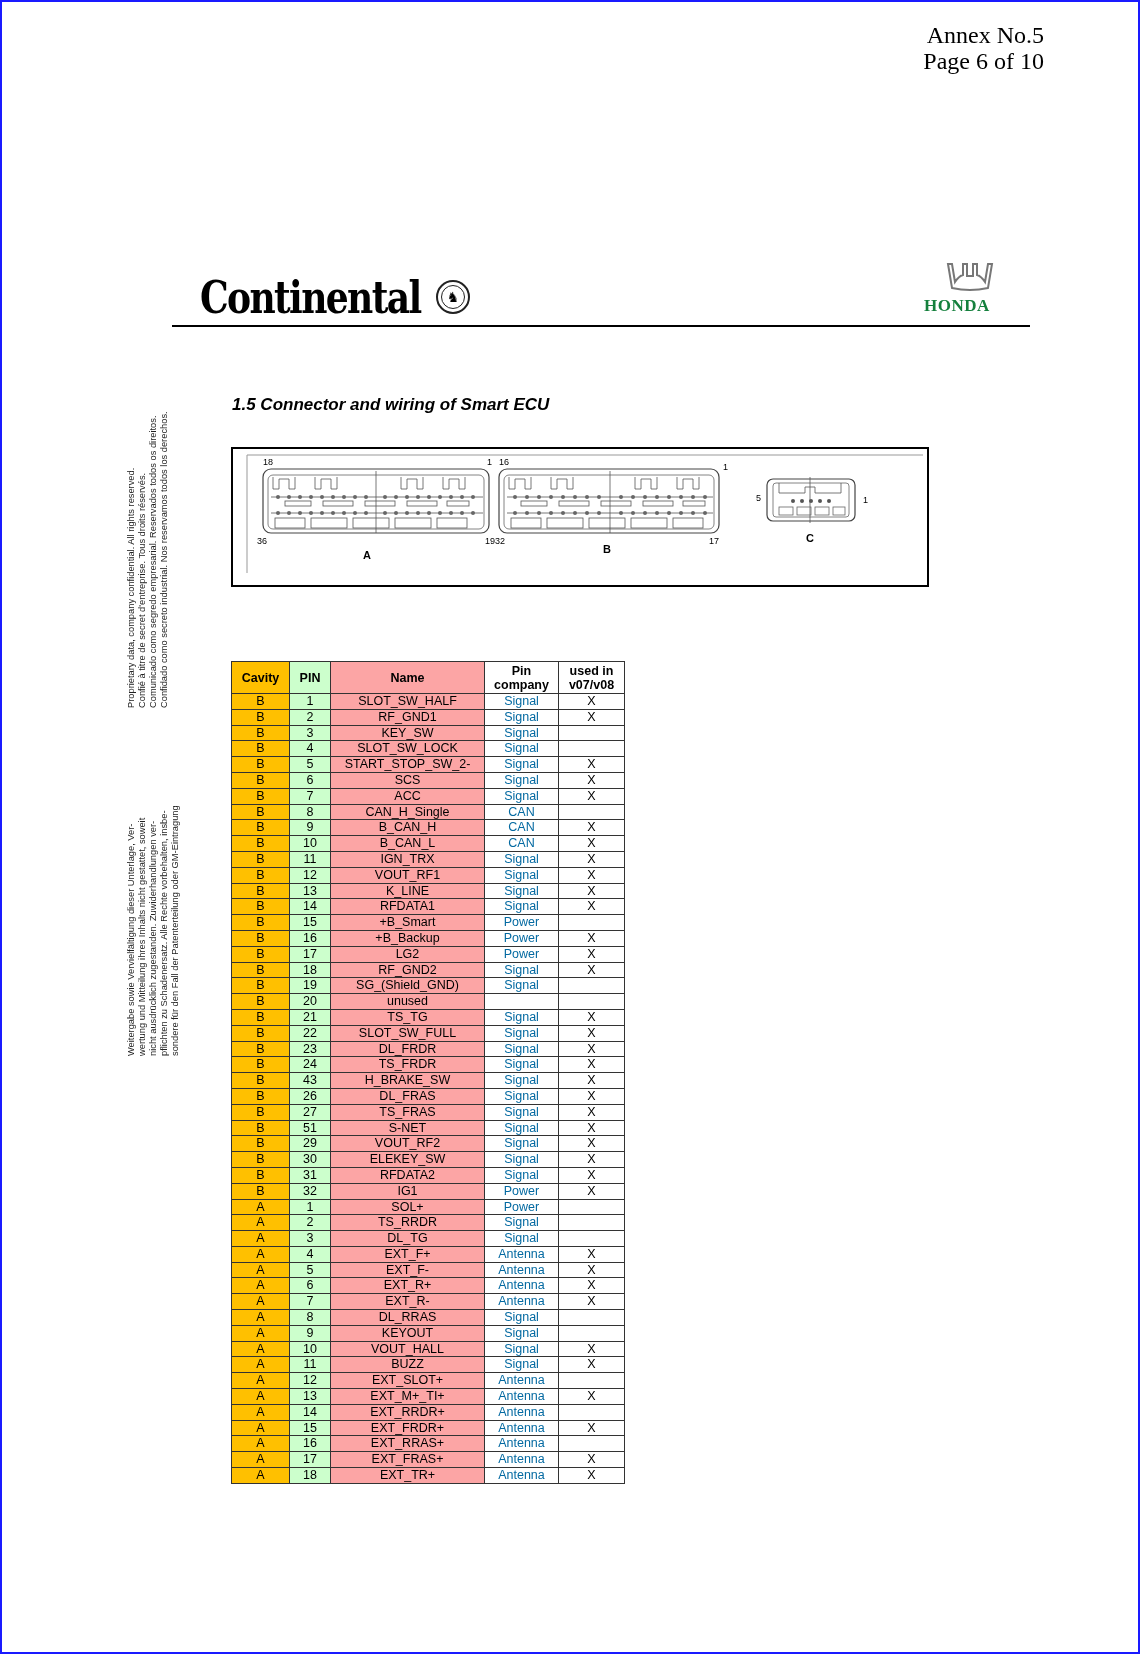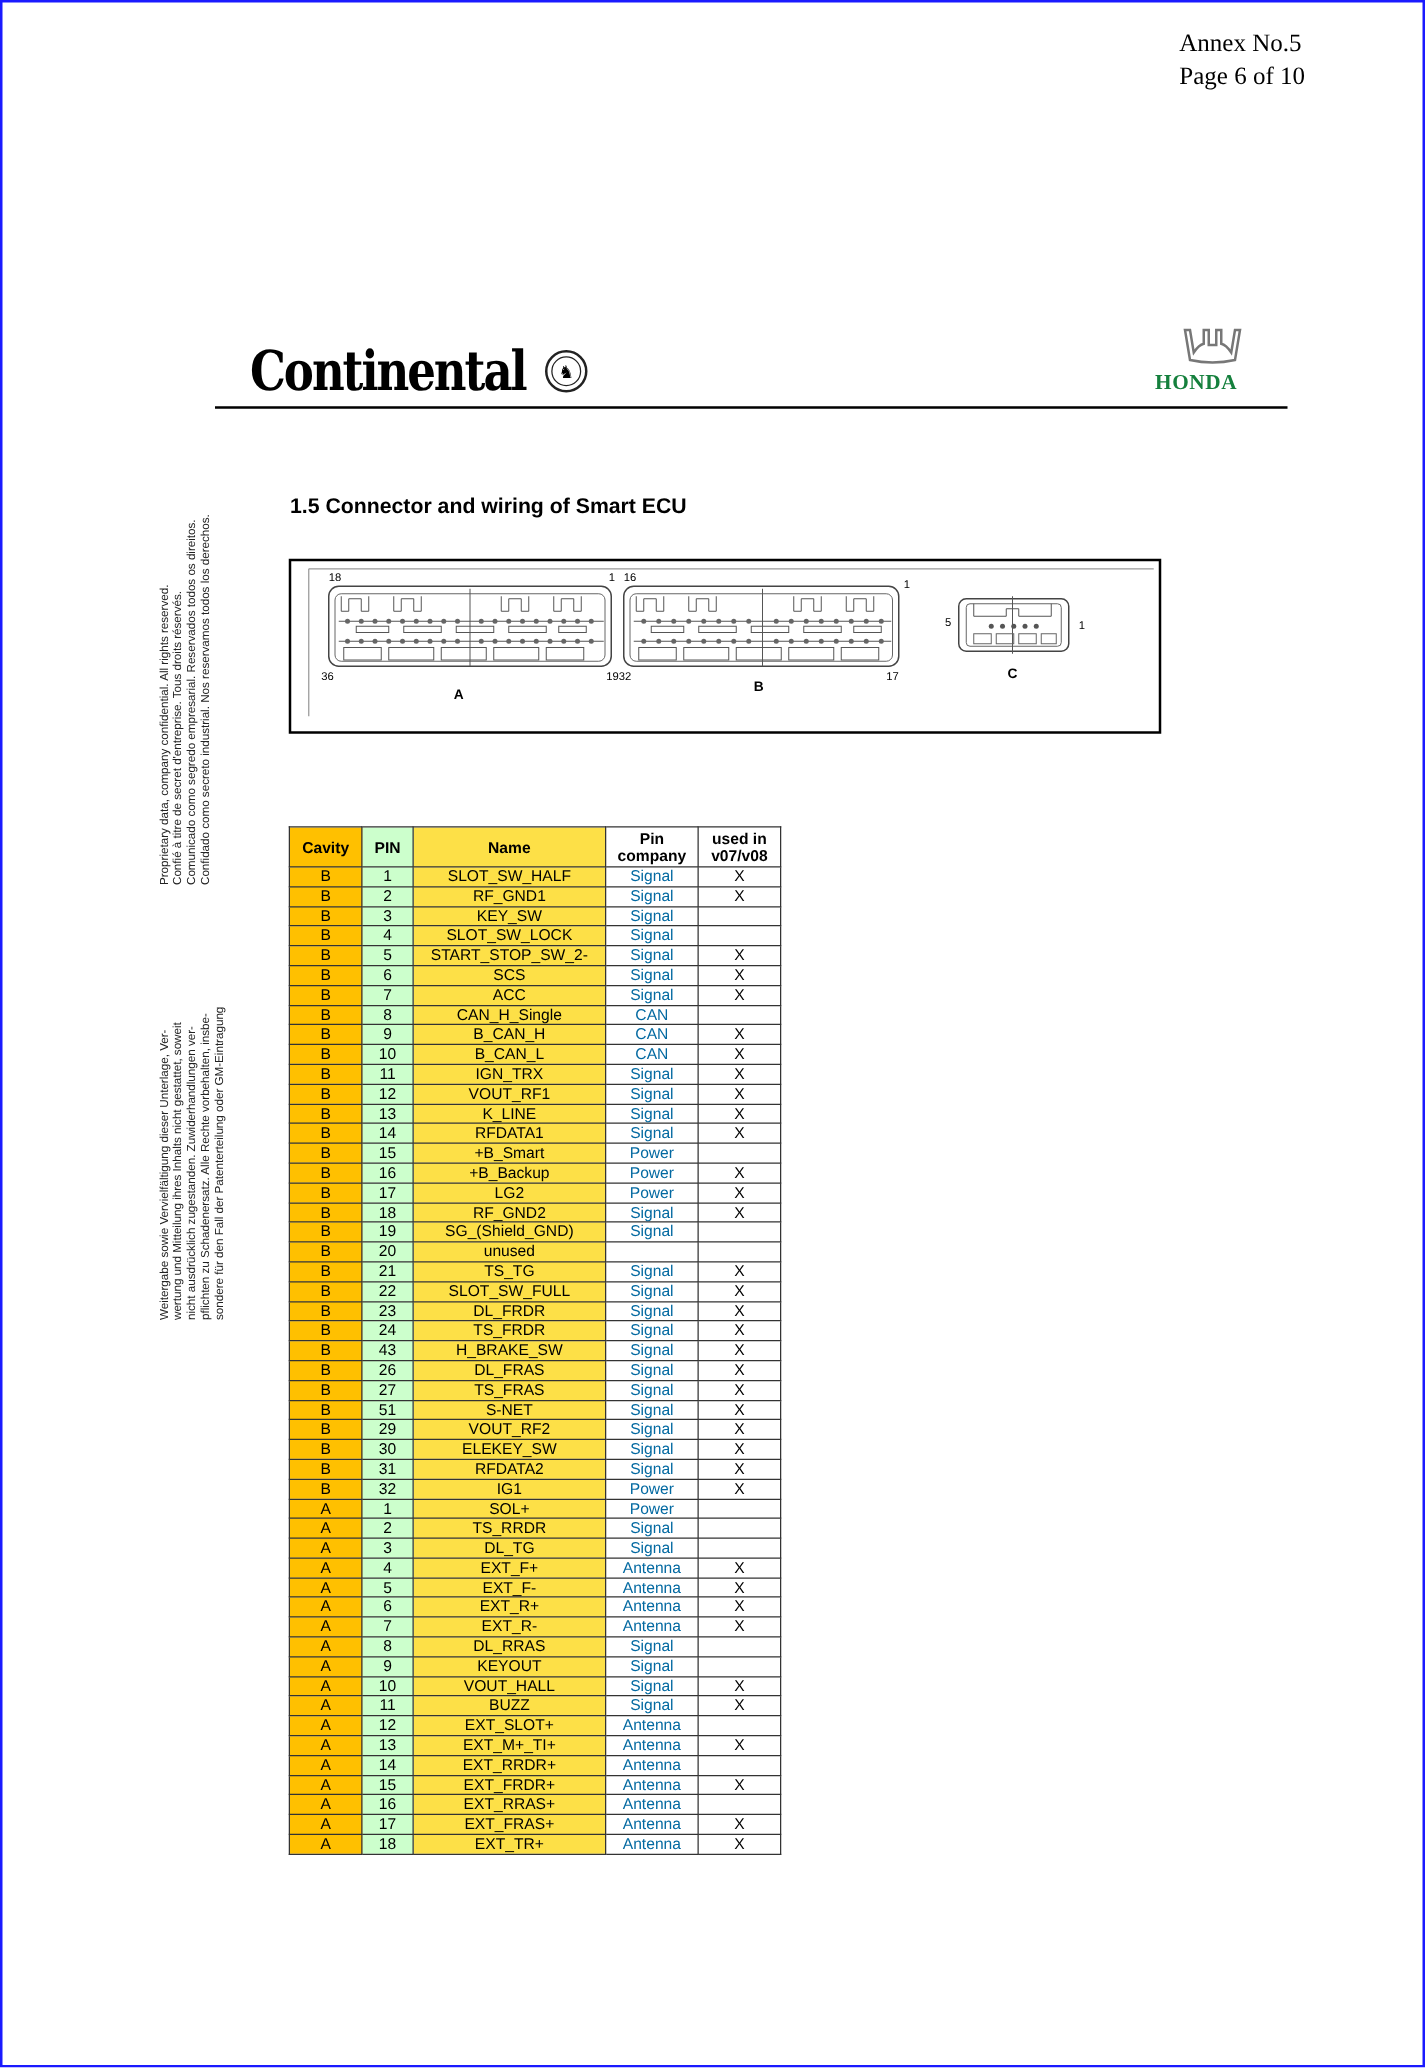--- a/index.html
+++ b/index.html
@@ -5,7 +5,7 @@
   html,body{margin:0;padding:0;background:#fff;}
   body{width:1140px;height:1654px;position:relative;overflow:hidden;font-family:"Liberation Sans",sans-serif;color:#000;}
   .page-frame{position:absolute;left:0;top:0;width:1136px;height:1650px;border:2px solid #1a1aff;}
-  .annex{position:absolute;right:96px;top:22px;text-align:left;font-family:"Liberation Serif",serif;font-size:20px;line-height:26px;}
+  .annex{position:absolute;right:96px;top:22px;text-align:right;font-family:"Liberation Serif",serif;font-size:24px;line-height:26px;}
   .logo-conti{position:absolute;left:200px;top:276px;font-family:"DejaVu Serif",serif;font-weight:bold;font-size:44px;letter-spacing:-2px;transform:scaleX(0.82);transform-origin:left center;line-height:44px;}
   .conti-seal{position:absolute;left:436px;top:280px;width:34px;height:34px;border-radius:50%;border:2px solid #222;box-sizing:border-box;display:flex;align-items:center;justify-content:center;}
   .conti-seal::before{content:"";width:24px;height:24px;border-radius:50%;border:1px solid #222;box-sizing:border-box;}

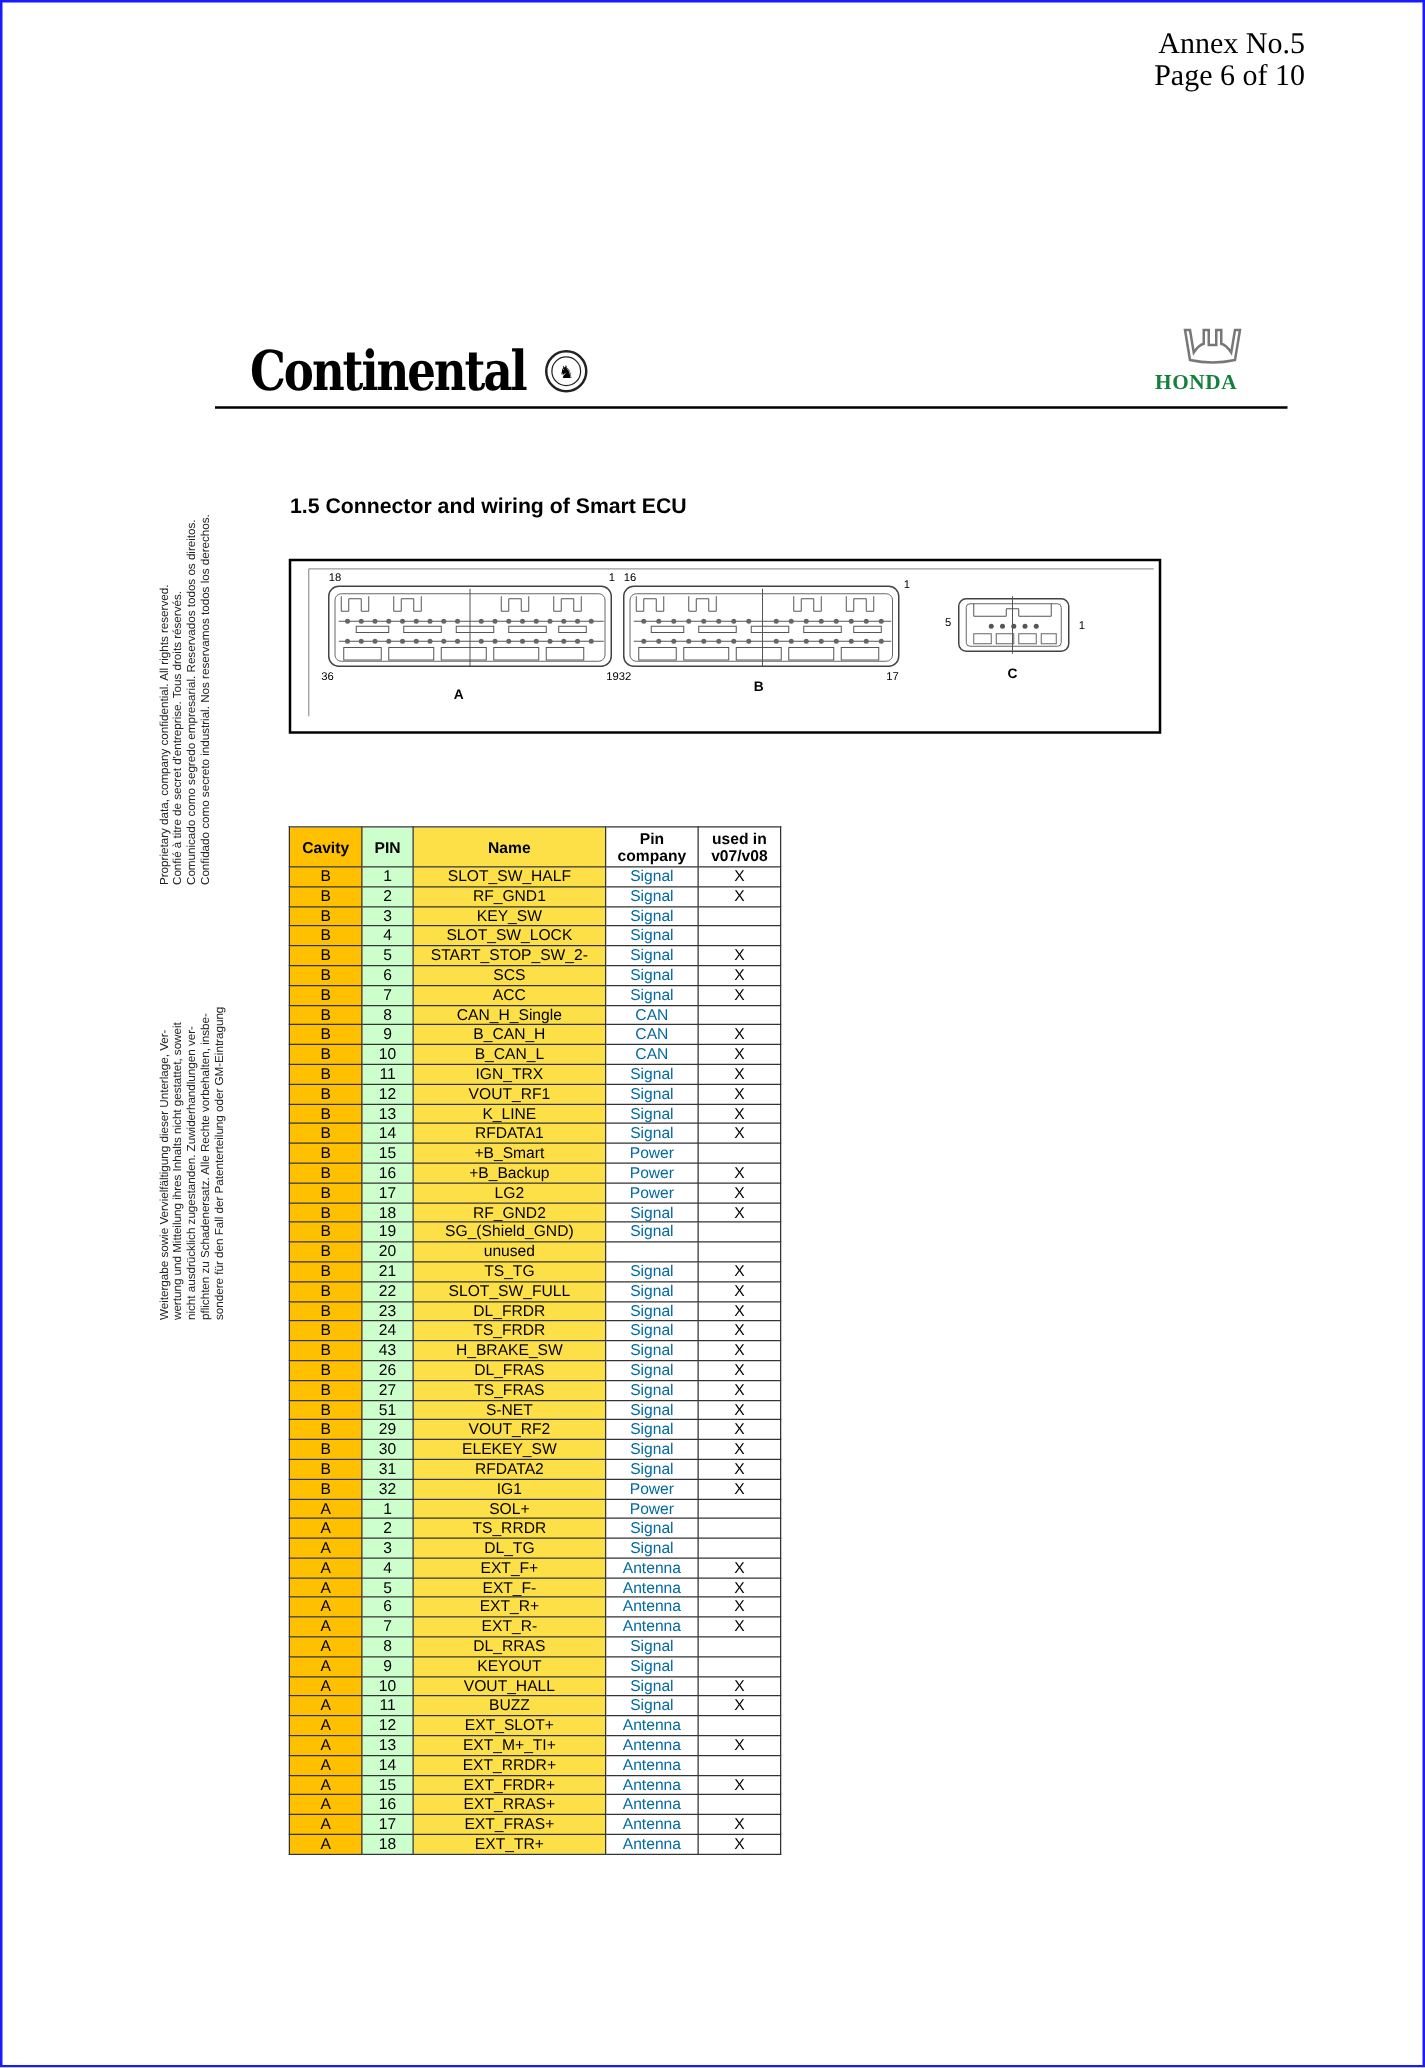--- a/index.html
+++ b/index.html
@@ -15,7 +15,7 @@
   .header-rule{position:absolute;left:172px;top:325px;width:858px;height:0;border-top:2px solid #000;}
   .side-legal{position:absolute;font-size:9.3px;line-height:11px;color:#222;transform:rotate(-90deg);transform-origin:left top;white-space:nowrap;}
   .side-legal div{text-align:justify;}
-  .section-title{position:absolute;left:232px;top:395px;font-weight:bold;font-size:17px;}
+  .section-title{position:absolute;left:232px;top:395px;font-weight:bold;font-size:17px;font-style:italic;}
   .diagram{position:absolute;left:231px;top:447px;width:698px;height:140px;border:2px solid #000;box-sizing:border-box;}
   .diagram svg{position:absolute;left:0;top:0;}
   .pin-table{position:absolute;left:231px;top:646px;border-collapse:collapse;font-size:12.5px;margin-top:15px;}

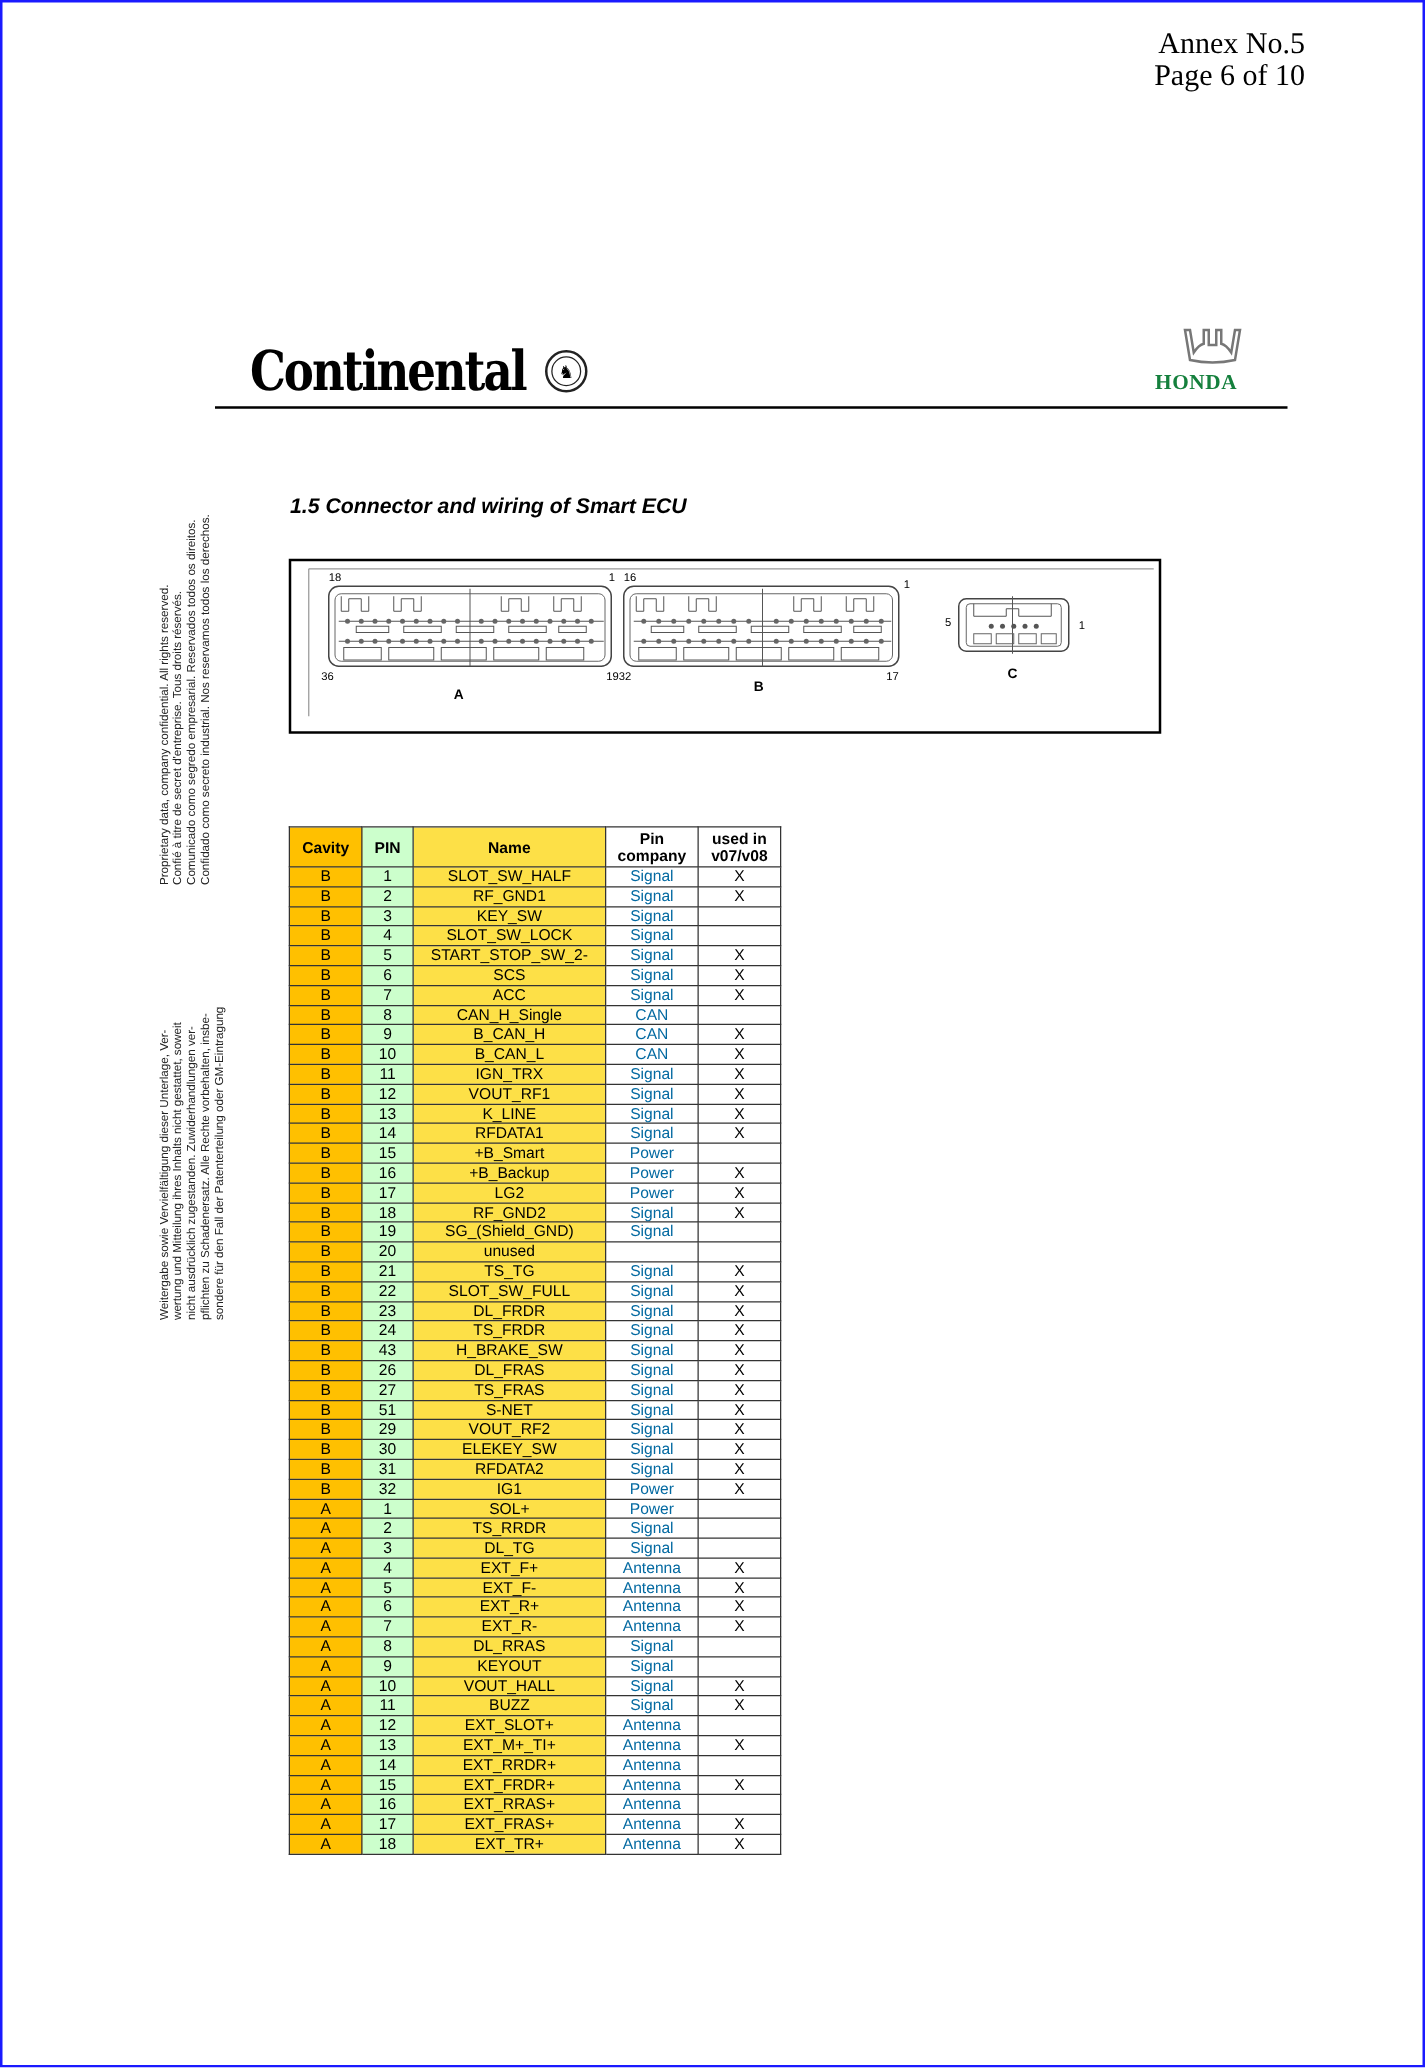--- a/index.html
+++ b/index.html
@@ -23,7 +23,7 @@
   .pin-table th{font-weight:bold;height:31px;line-height:14px;font-size:12.5px;}
   .col-cav{width:57px;background:#ffc000;}
   .col-pin{width:40px;background:#ccffcc;}
-  .col-name{width:153px;background:#fde047;}
+  .col-name{width:153px;background:#fca5a5;}
   .col-func{width:73px;background:#fff;color:#0369a1;}
   .col-used{width:65px;background:#fff;}
 </style>

